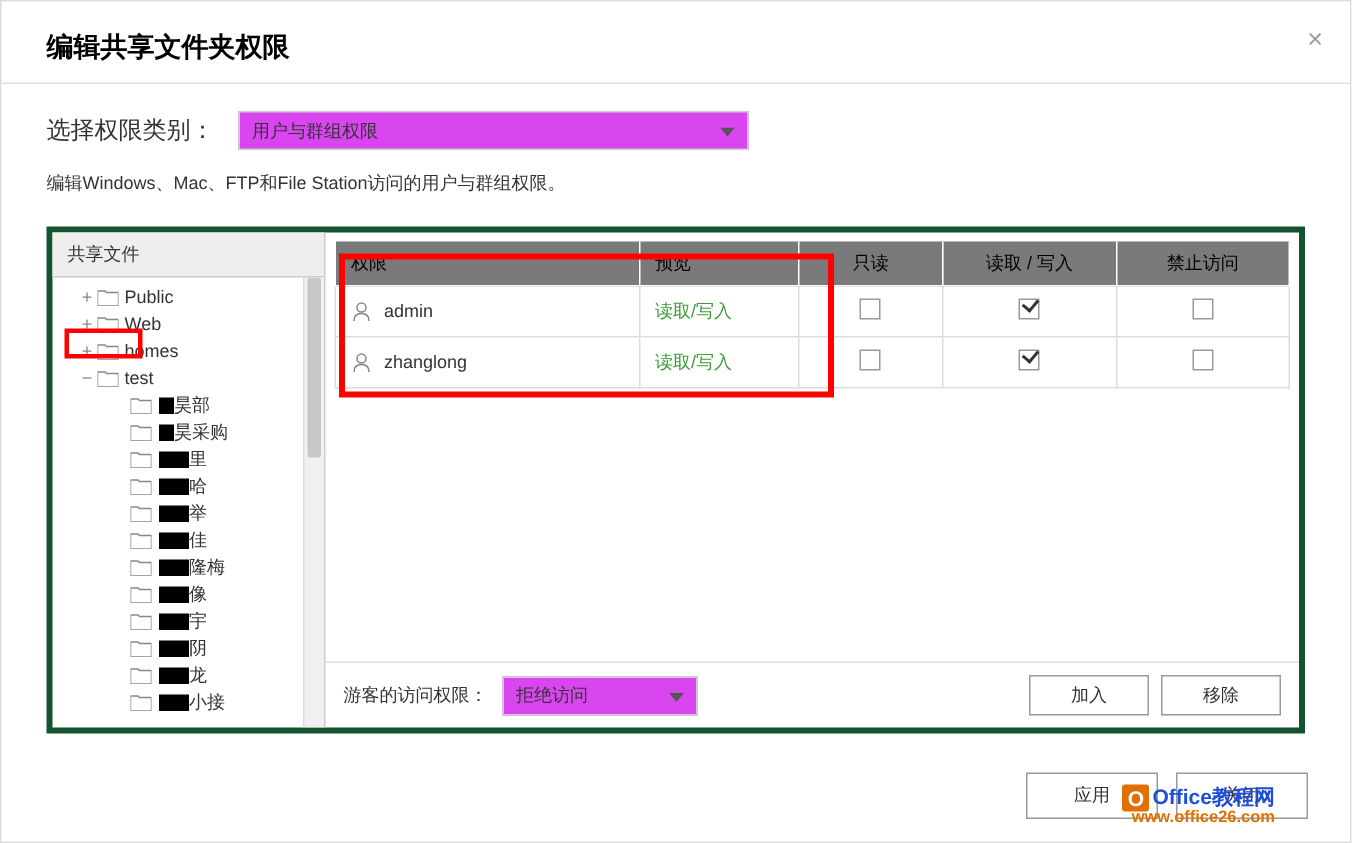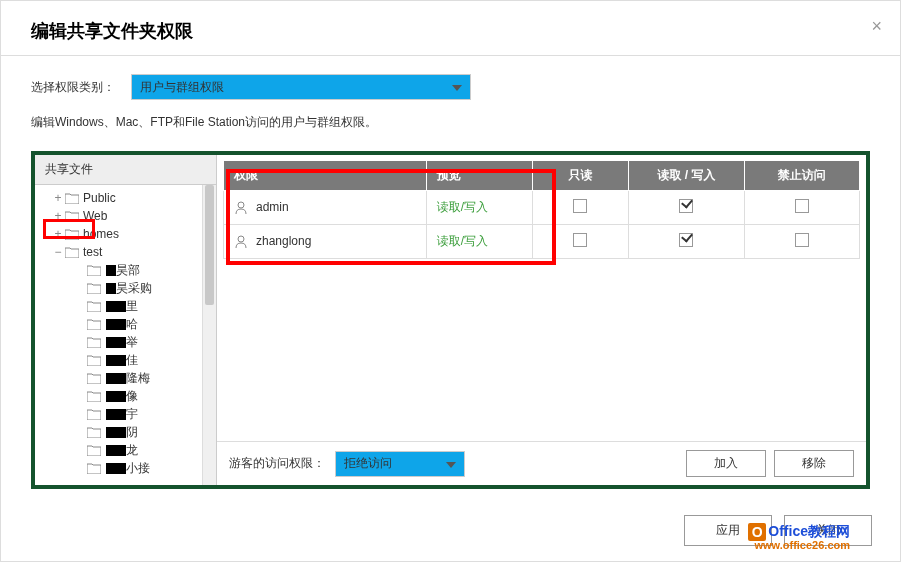--- a/index.html
+++ b/index.html
@@ -11,7 +11,7 @@
     .divider { border-top: 1px solid #ddd; margin: 0; }
     .body { padding: 18px 30px 0; }
     .row1 { display: flex; align-items: center; gap: 16px; margin-bottom: 14px; }
-    .label1 { font-size: 12px; }
+    .label1 { font-size: 16px; }
     .select { border: 1px solid #ccc; height: 26px; display: flex; align-items: center; justify-content: space-between; padding: 0 8px; background: #0ea5e9; cursor: pointer; }
     .select.cat { width: 340px; }
     .select svg { width: 10px; height: 6px; }

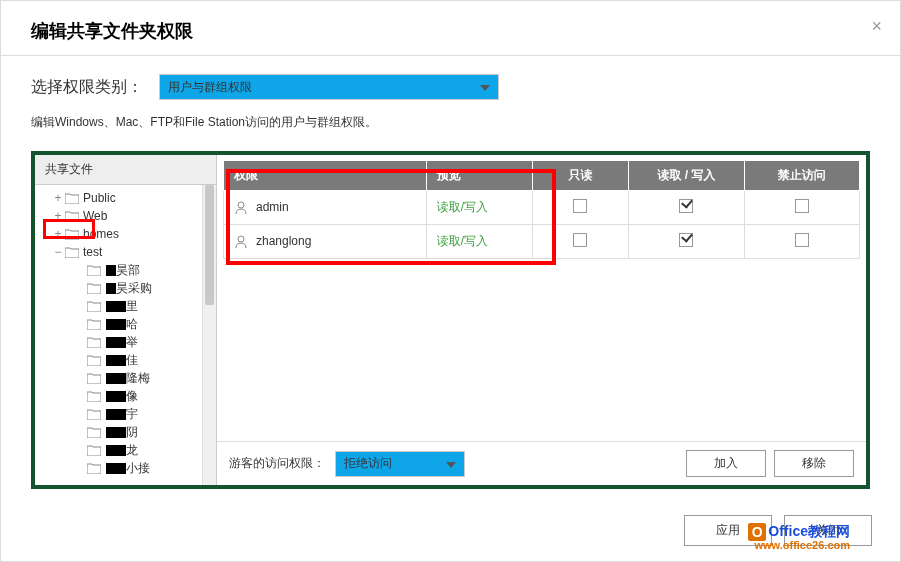--- a/index.html
+++ b/index.html
@@ -12,7 +12,7 @@
     .body { padding: 18px 30px 0; }
     .row1 { display: flex; align-items: center; gap: 16px; margin-bottom: 14px; }
     .label1 { font-size: 16px; }
-    .select { border: 1px solid #ccc; height: 26px; display: flex; align-items: center; justify-content: space-between; padding: 0 8px; background: #0ea5e9; cursor: pointer; }
+    .select { border: 1px solid #ccc; height: 26px; display: flex; align-items: center; justify-content: space-between; padding: 0 8px; background: #d946ef; cursor: pointer; }
     .select.cat { width: 340px; }
     .select svg { width: 10px; height: 6px; }
     .desc { font-size: 12px; color: #333; margin-bottom: 20px; }

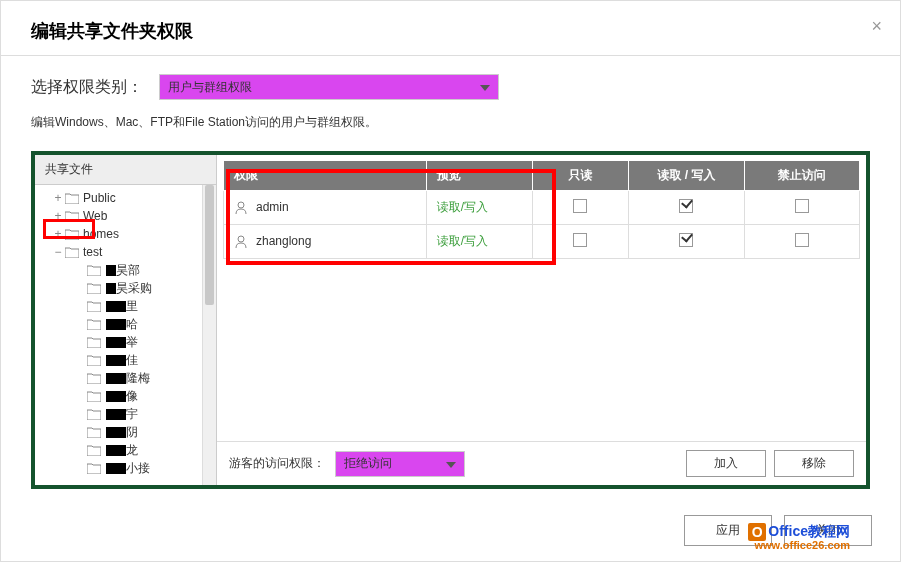--- a/index.html
+++ b/index.html
@@ -36,7 +36,7 @@
     .table-area { flex: 1; padding: 6px; position: relative; }
     .hl2 { left: 225px; top: 168px; width: 330px; height: 96px; border: 4px solid red; position: absolute; pointer-events: none; }
     .tbl { width: 100%; border-collapse: collapse; }
-    .tbl th { background: #7a7a7a; color: #ffffff; font-weight: bold; text-align: left; padding: 6px 10px; font-size: 12px; border: 1px solid #fff; border-top: none; }
+    .tbl th { background: #7a7a7a; color: #000000; font-weight: normal; text-align: left; padding: 6px 10px; font-size: 12px; border: 1px solid #fff; border-top: none; }
     .tbl th.center { text-align: center; }
     .tbl td { border: 1px solid #ddd; padding: 8px 10px; font-size: 12px; text-align: center; }
     .tbl td.left-td { text-align: left; }

